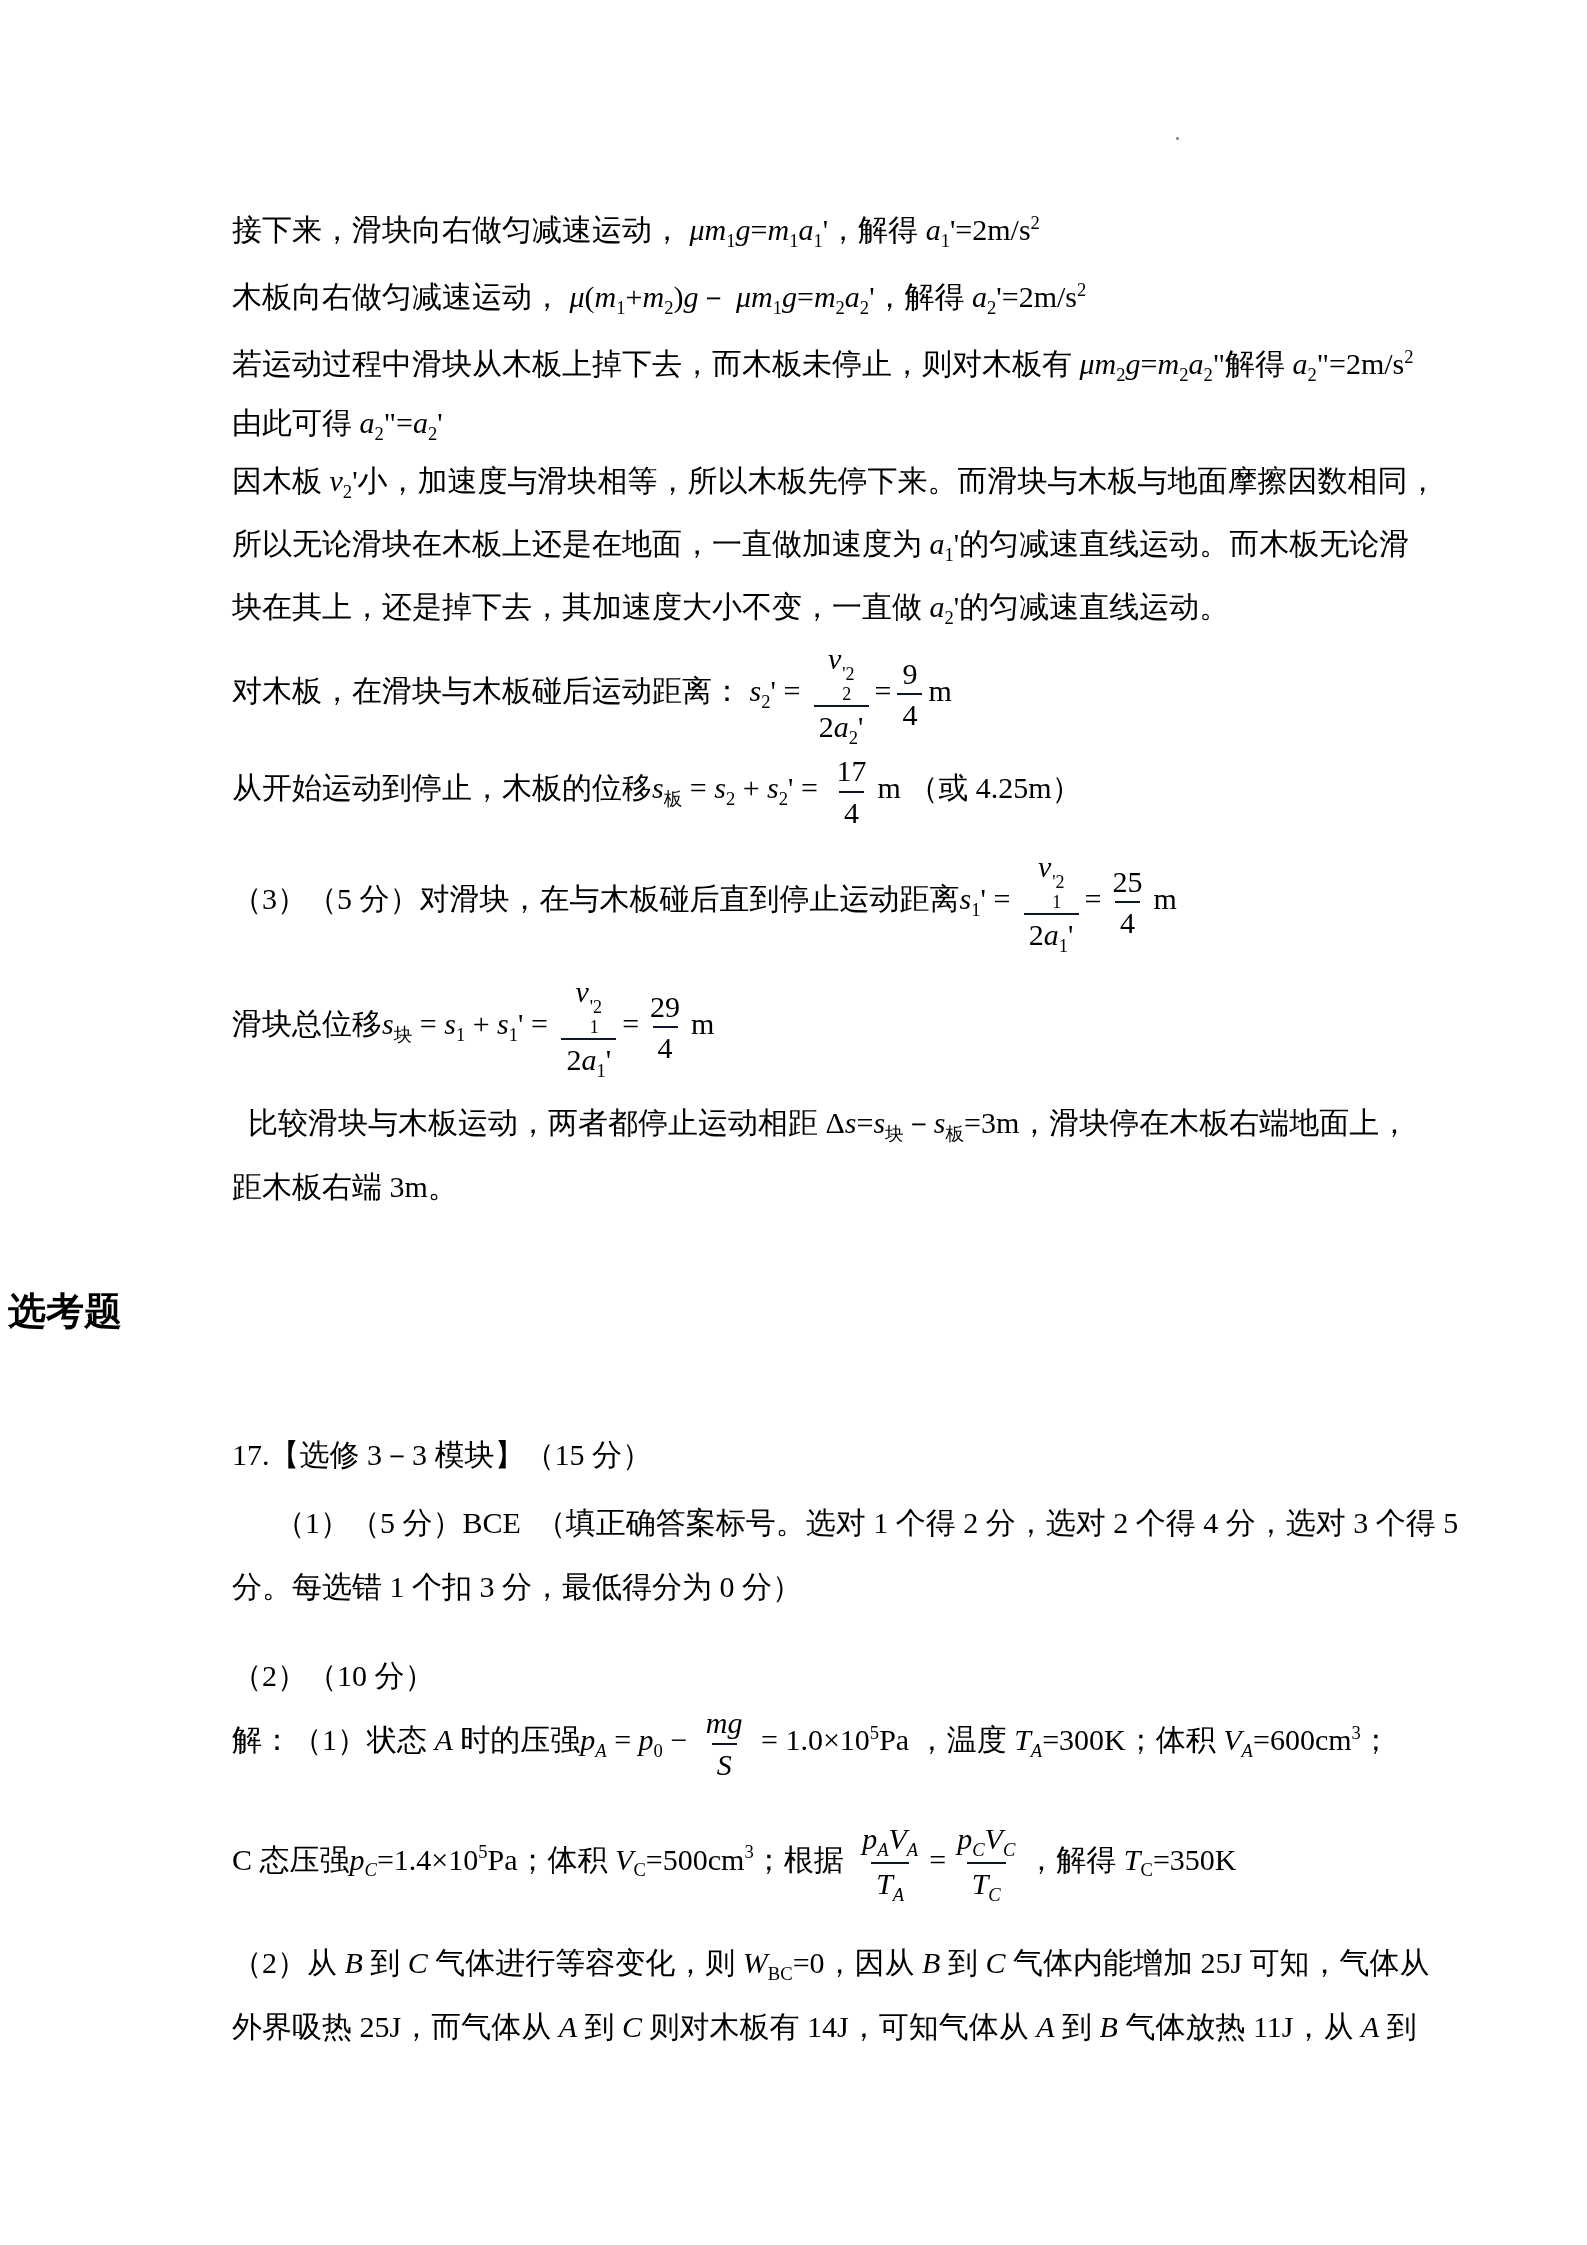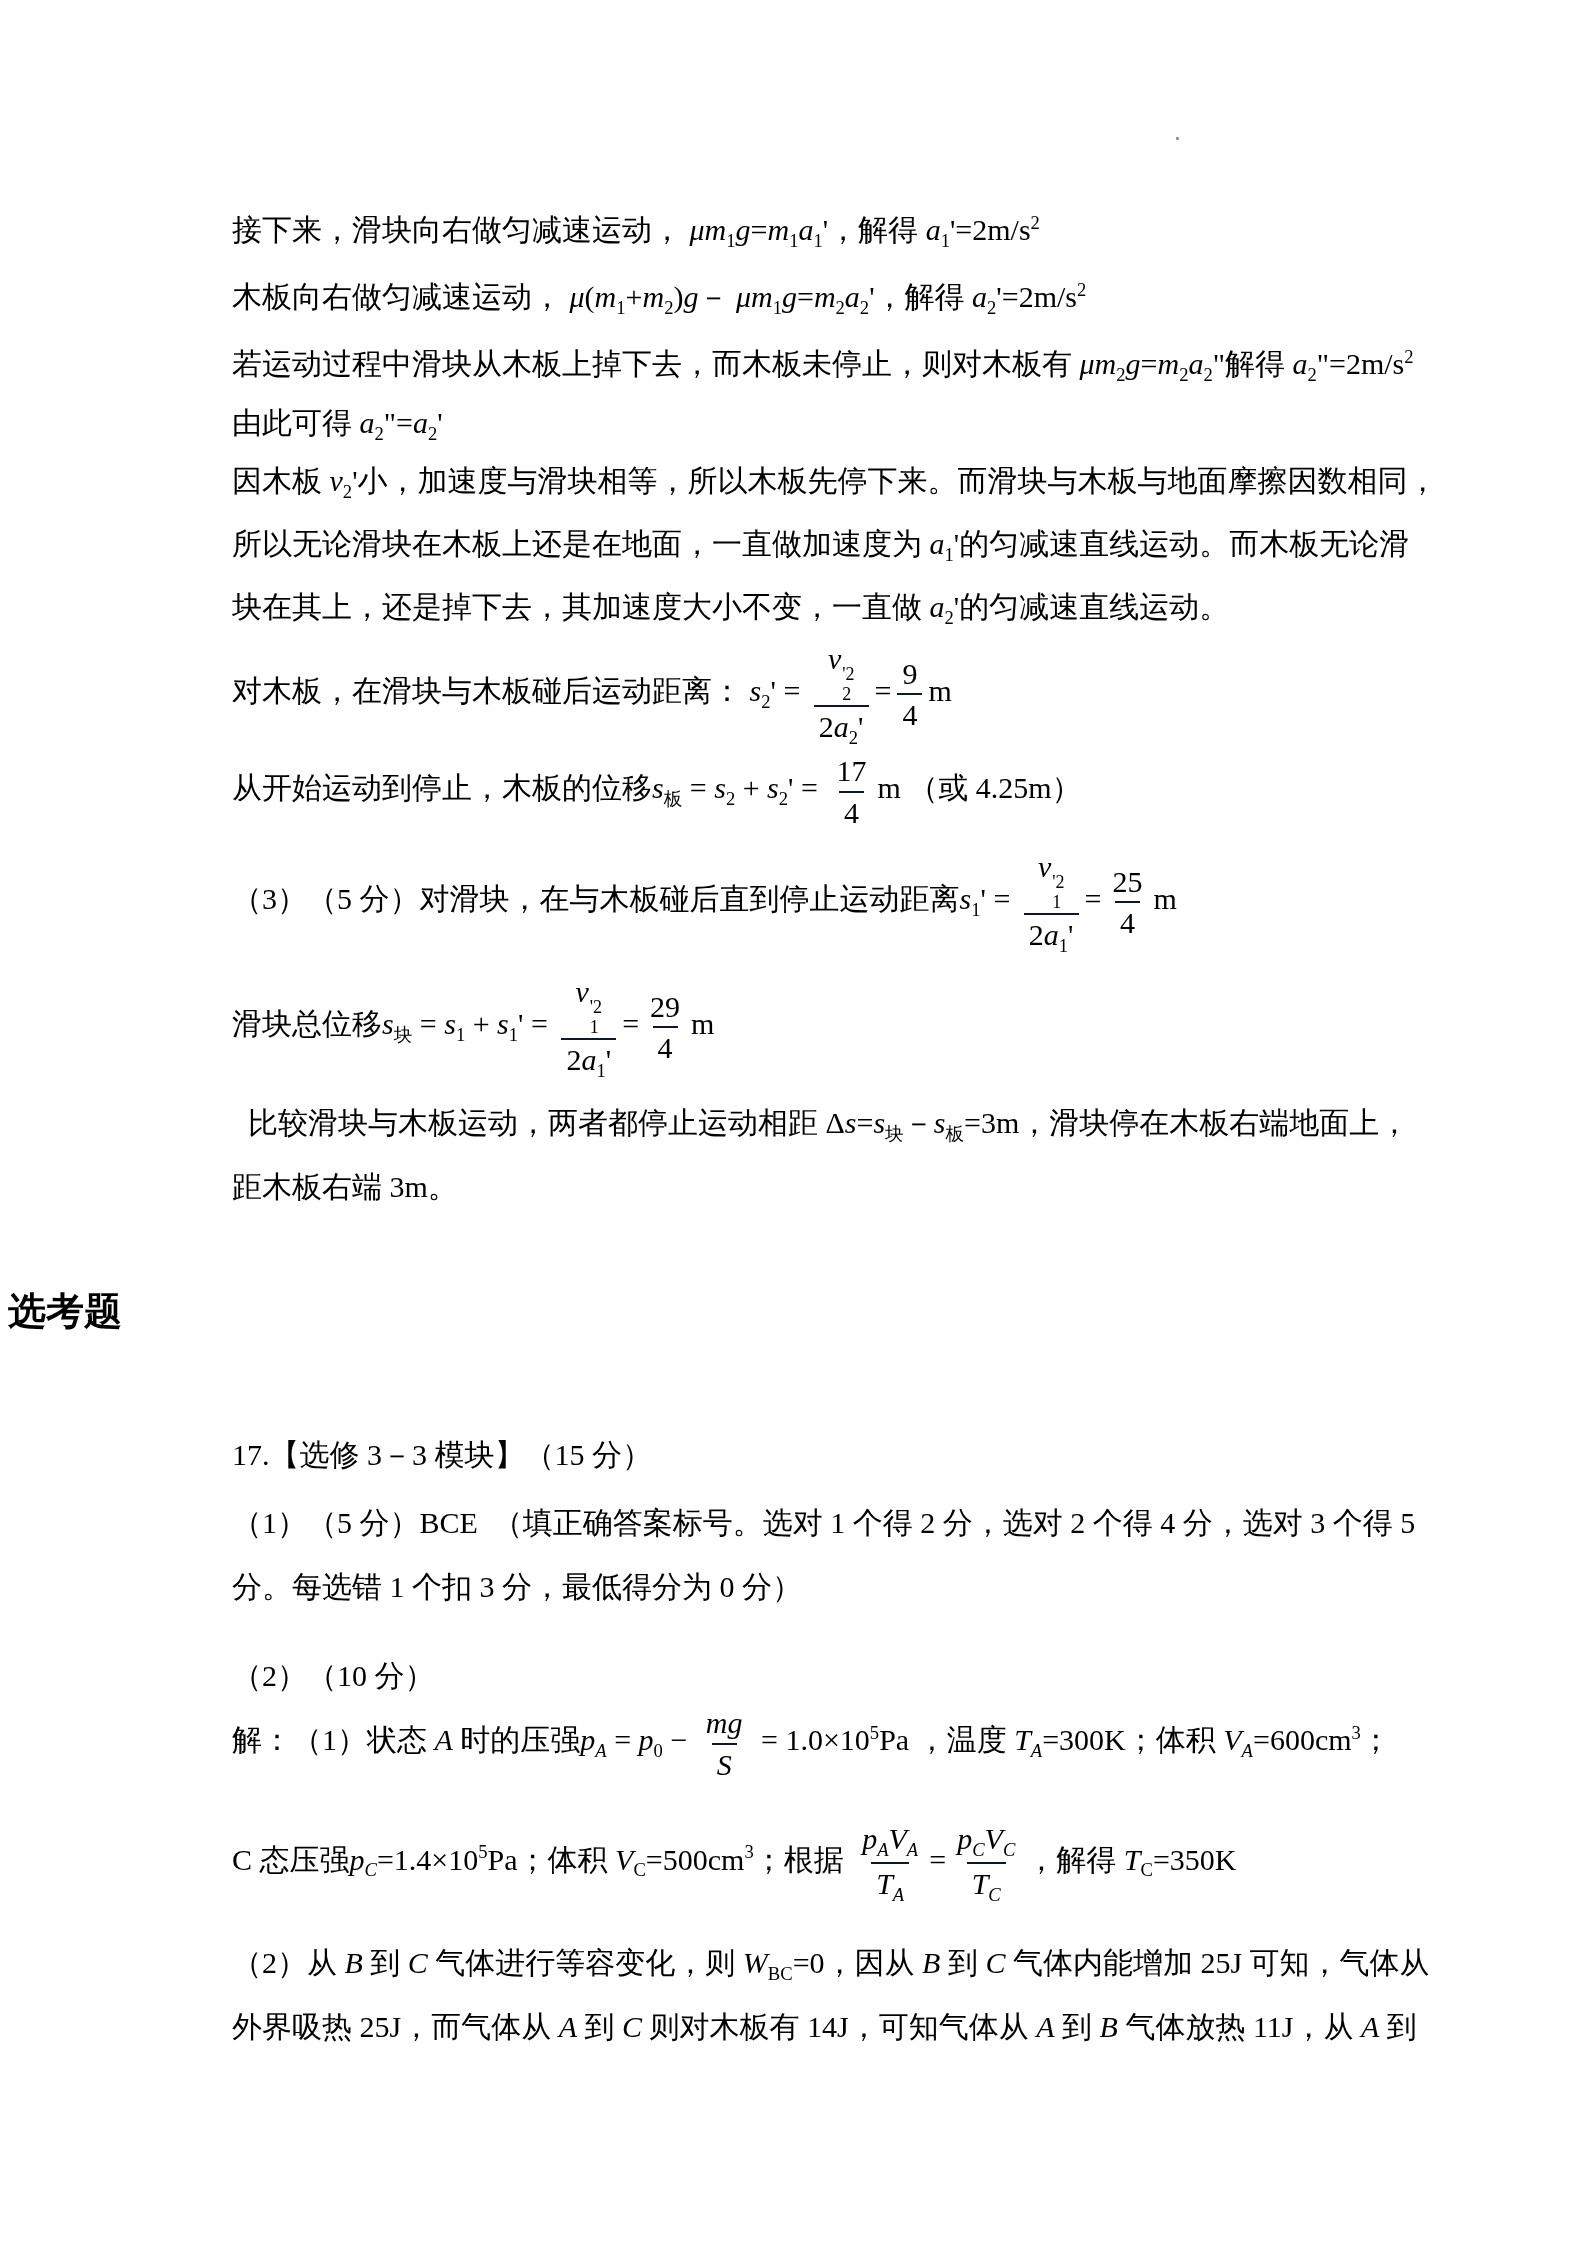--- a/index.html
+++ b/index.html
@@ -60,7 +60,7 @@
     <div class="line" style="top: 1166px;"><span>距木板右端 3m。</span></div>
     <div class="line heading center" style="top: 1288px;"><span>选考题</span></div>
     <div class="line" style="top: 1434px;"><span>17.【选修 3－3 模块】（15 分）</span></div>
-    <div class="line" style="top: 1502px;"><span>（1）（5 分）BCE  （填正确答案标号。选对 1 个得 2 分，选对 2 个得 4 分，选对 3 个得 5</span></div>
+    <div class="line" style="top: 1502px; margin-left: 43px;"><span>（1）（5 分）BCE  （填正确答案标号。选对 1 个得 2 分，选对 2 个得 4 分，选对 3 个得 5</span></div>
     <div class="line" style="top: 1566px;"><span>分。每选错 1 个扣 3 分，最低得分为 0 分）</span></div>
     <div class="line" style="top: 1655px;"><span>（2）（10 分）</span></div>
     <div class="line formula" style="top: 1704px;"><span>解：（1）状态 </span><span class="r-i">A</span><span> 时的压强</span><span class="r-i">p</span><span class="r-i r-u">A</span><span> = </span><span class="r-i">p</span><span class="r-u">0</span><span> − </span><span class="frac"><span class="fnum"><span class="r-i">mg</span></span><span class="fden"><span class="r-i">S</span></span></span><span> = 1.0×10</span><span class="r-p">5</span><span>Pa ，温度 </span><span class="r-i">T</span><span class="r-i r-u">A</span><span>=300K；体积 </span><span class="r-i">V</span><span class="r-i r-u">A</span><span>=600cm</span><span class="r-p">3</span><span>；</span></div>

